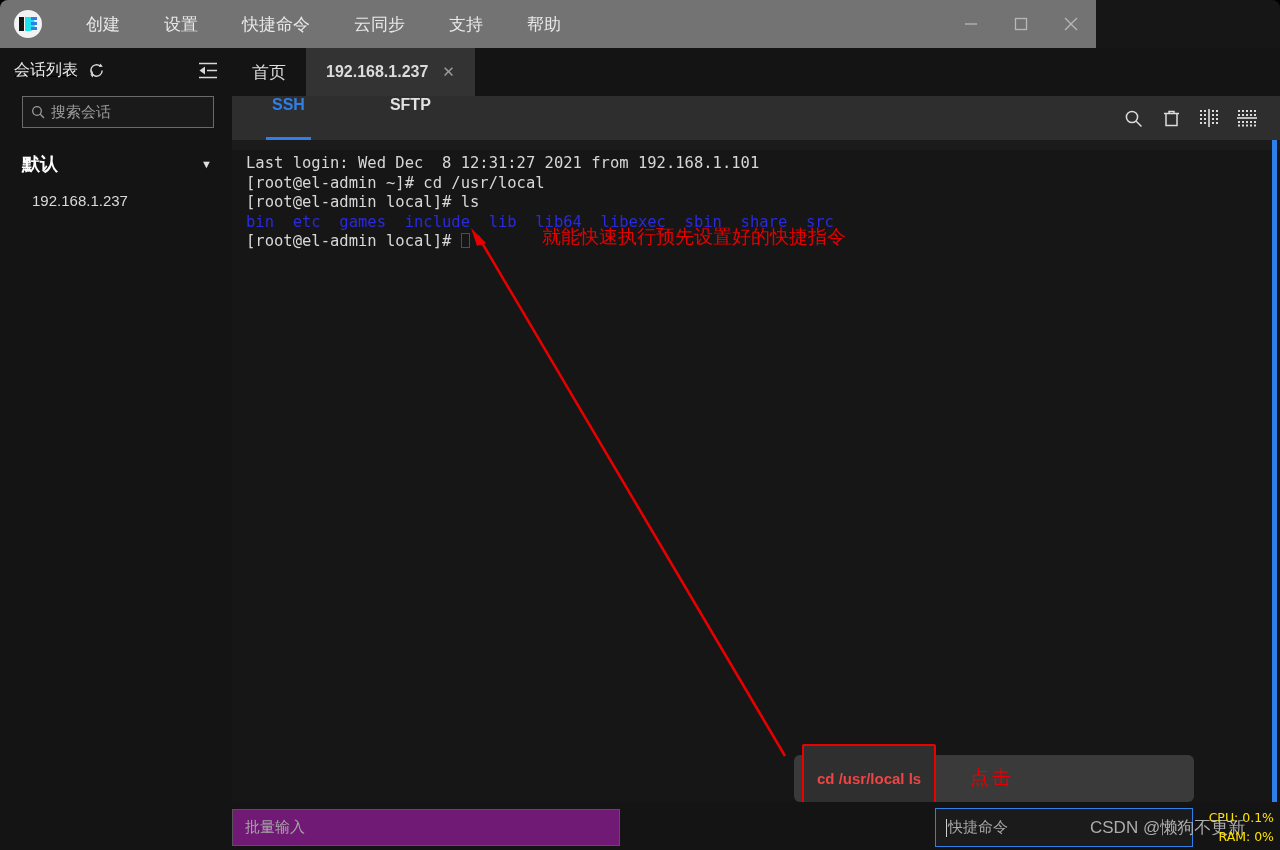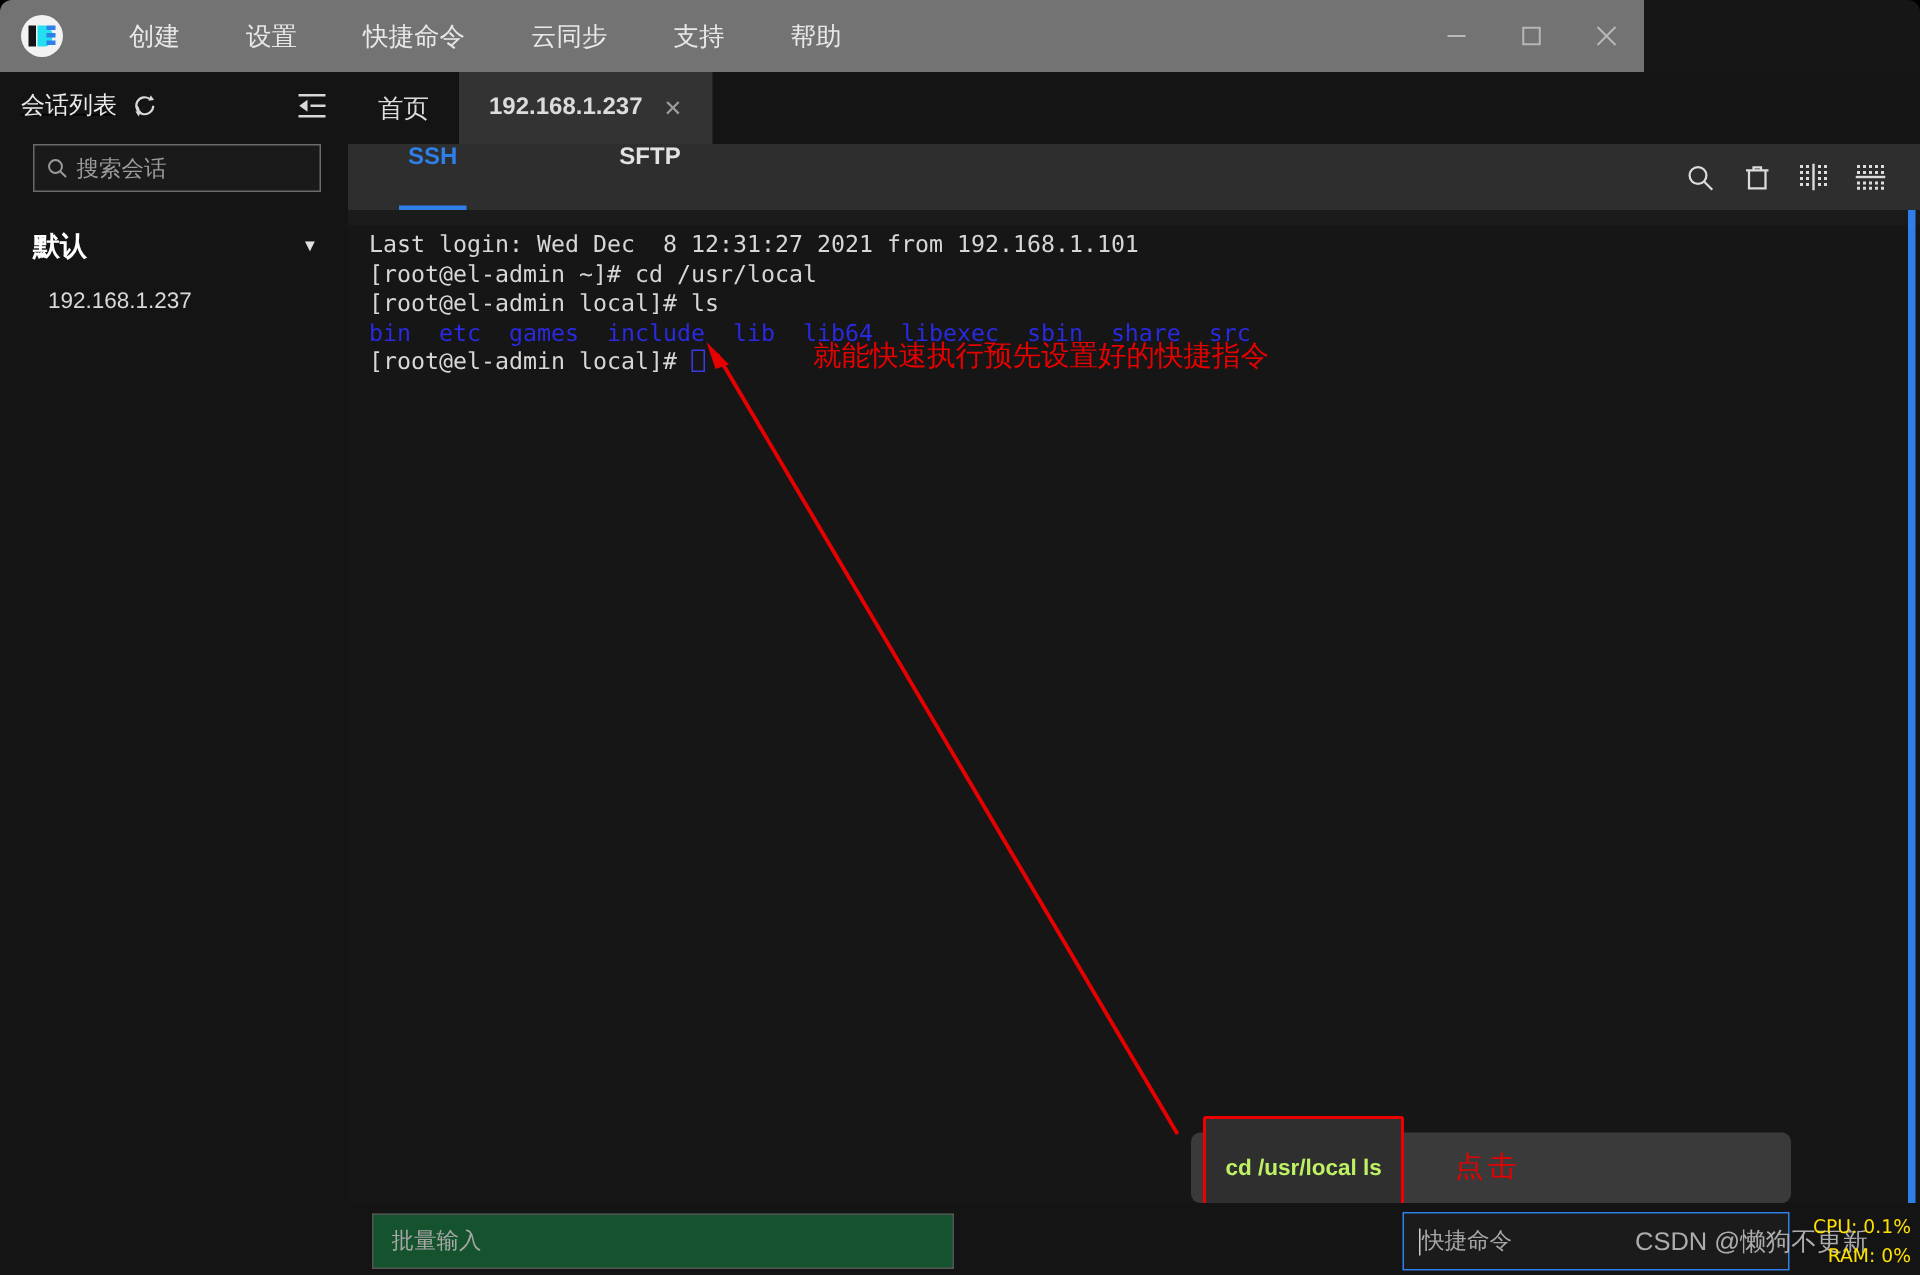--- a/index.html
+++ b/index.html
@@ -96,7 +96,7 @@
     content: ""; position: absolute; left: 0; right: 0; bottom: 0; height: 3px;
     background: #2f7fe8;
   }
-  .subtab.sftp { margin-left: 96px; font-weight: bold; color: #e2e2e2; }
+  .subtab.sftp { margin-left: 73px; font-weight: bold; color: #e2e2e2; }
   .subbar-icons { margin-left: auto; display: flex; align-items: center; padding-right: 14px; }
   .sb-icon {
     width: 38px; height: 38px; display: flex; align-items: center; justify-content: center;

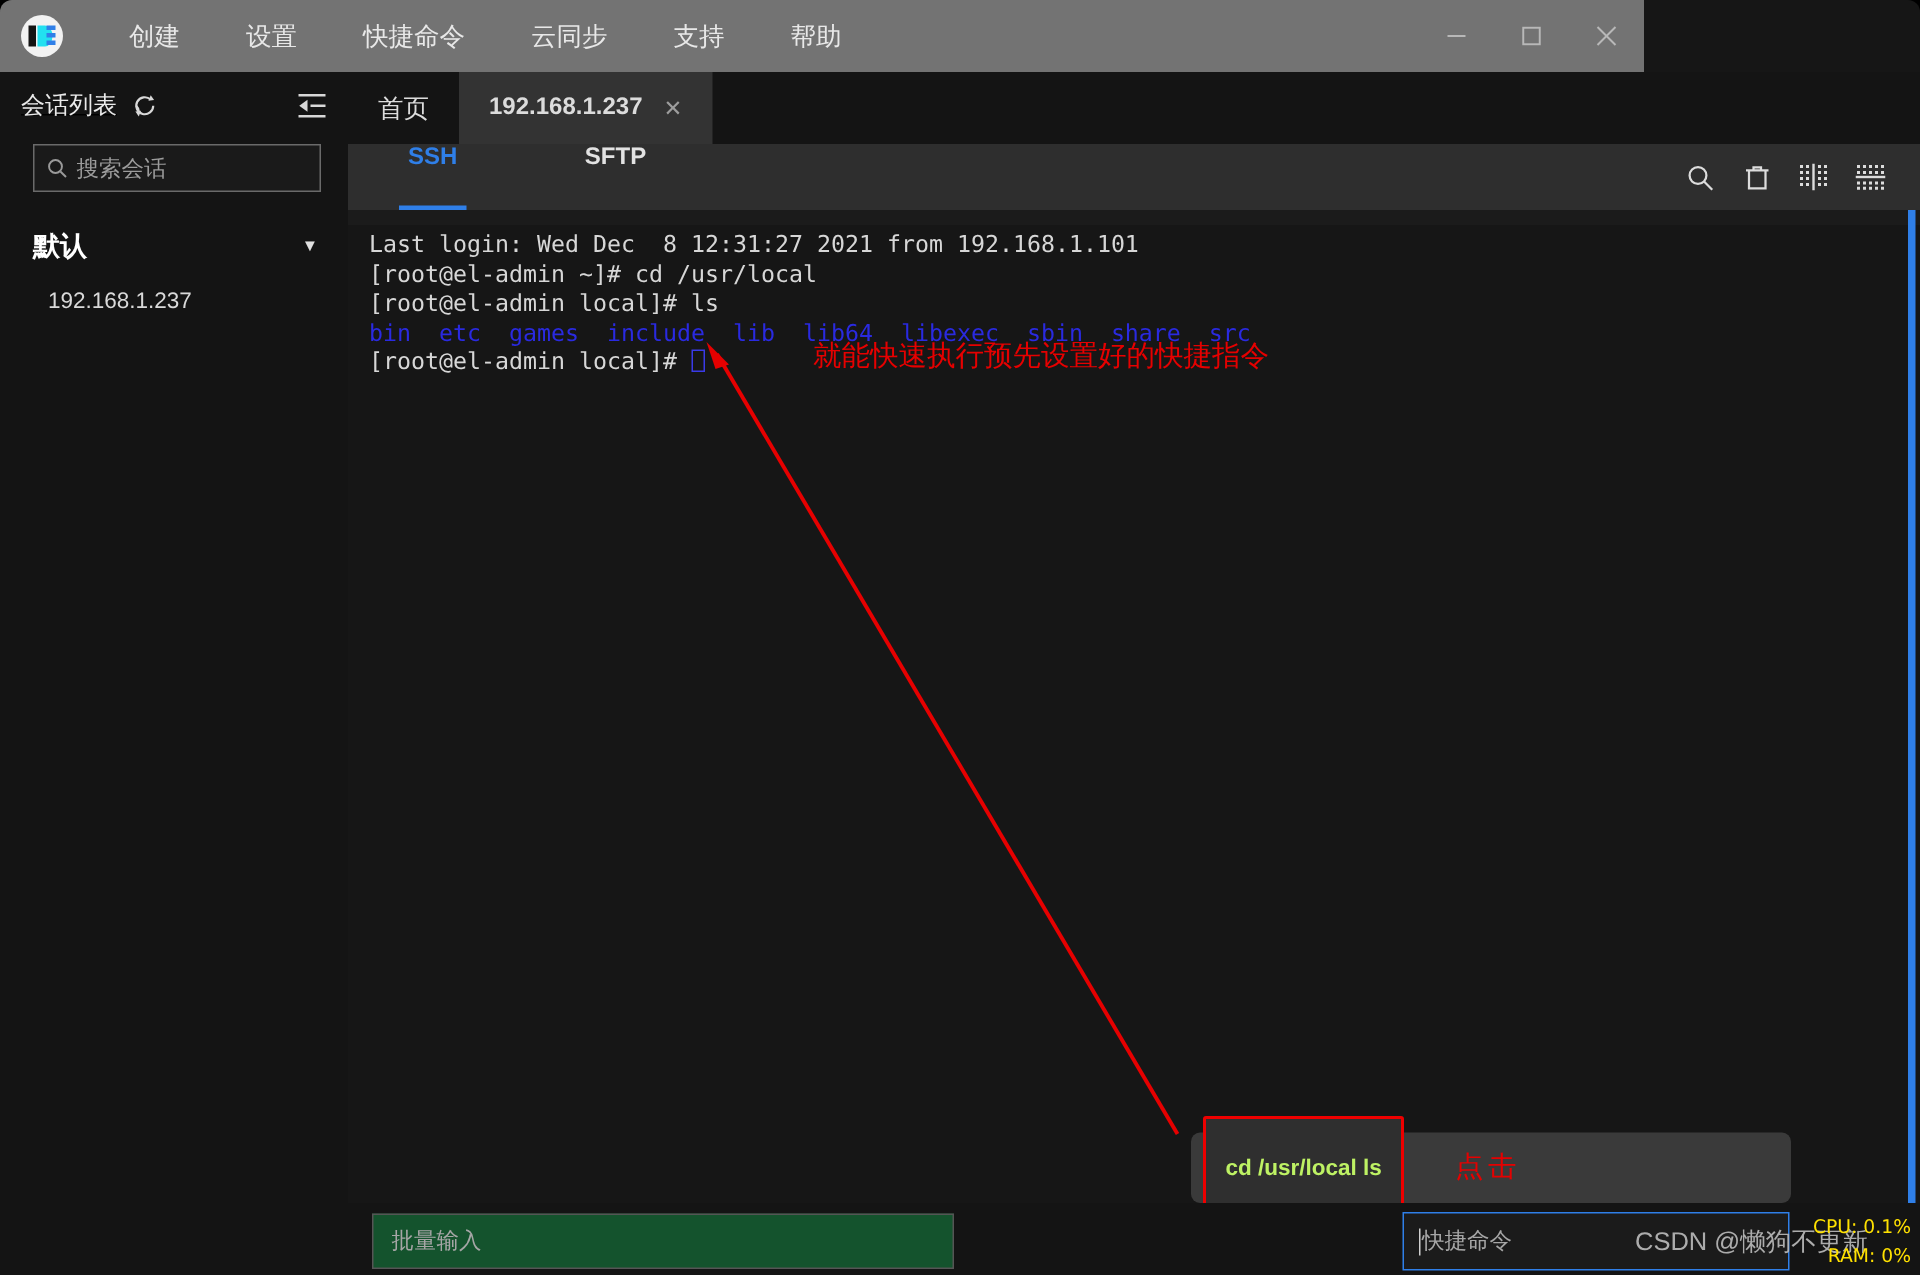--- a/index.html
+++ b/index.html
@@ -141,7 +141,7 @@
     display: flex; align-items: center; padding-left: 8px;
   }
   .qc-item {
-    background: #2f2f2f; border: 2px solid #ee0000; color: #bef264;
+    background: #2f2f2f; border: 2px solid #ee0000; color: #ef4444;
     font-size: 15px; font-weight: bold; padding: 24px 13px; border-radius: 2px;
     white-space: nowrap;
   }

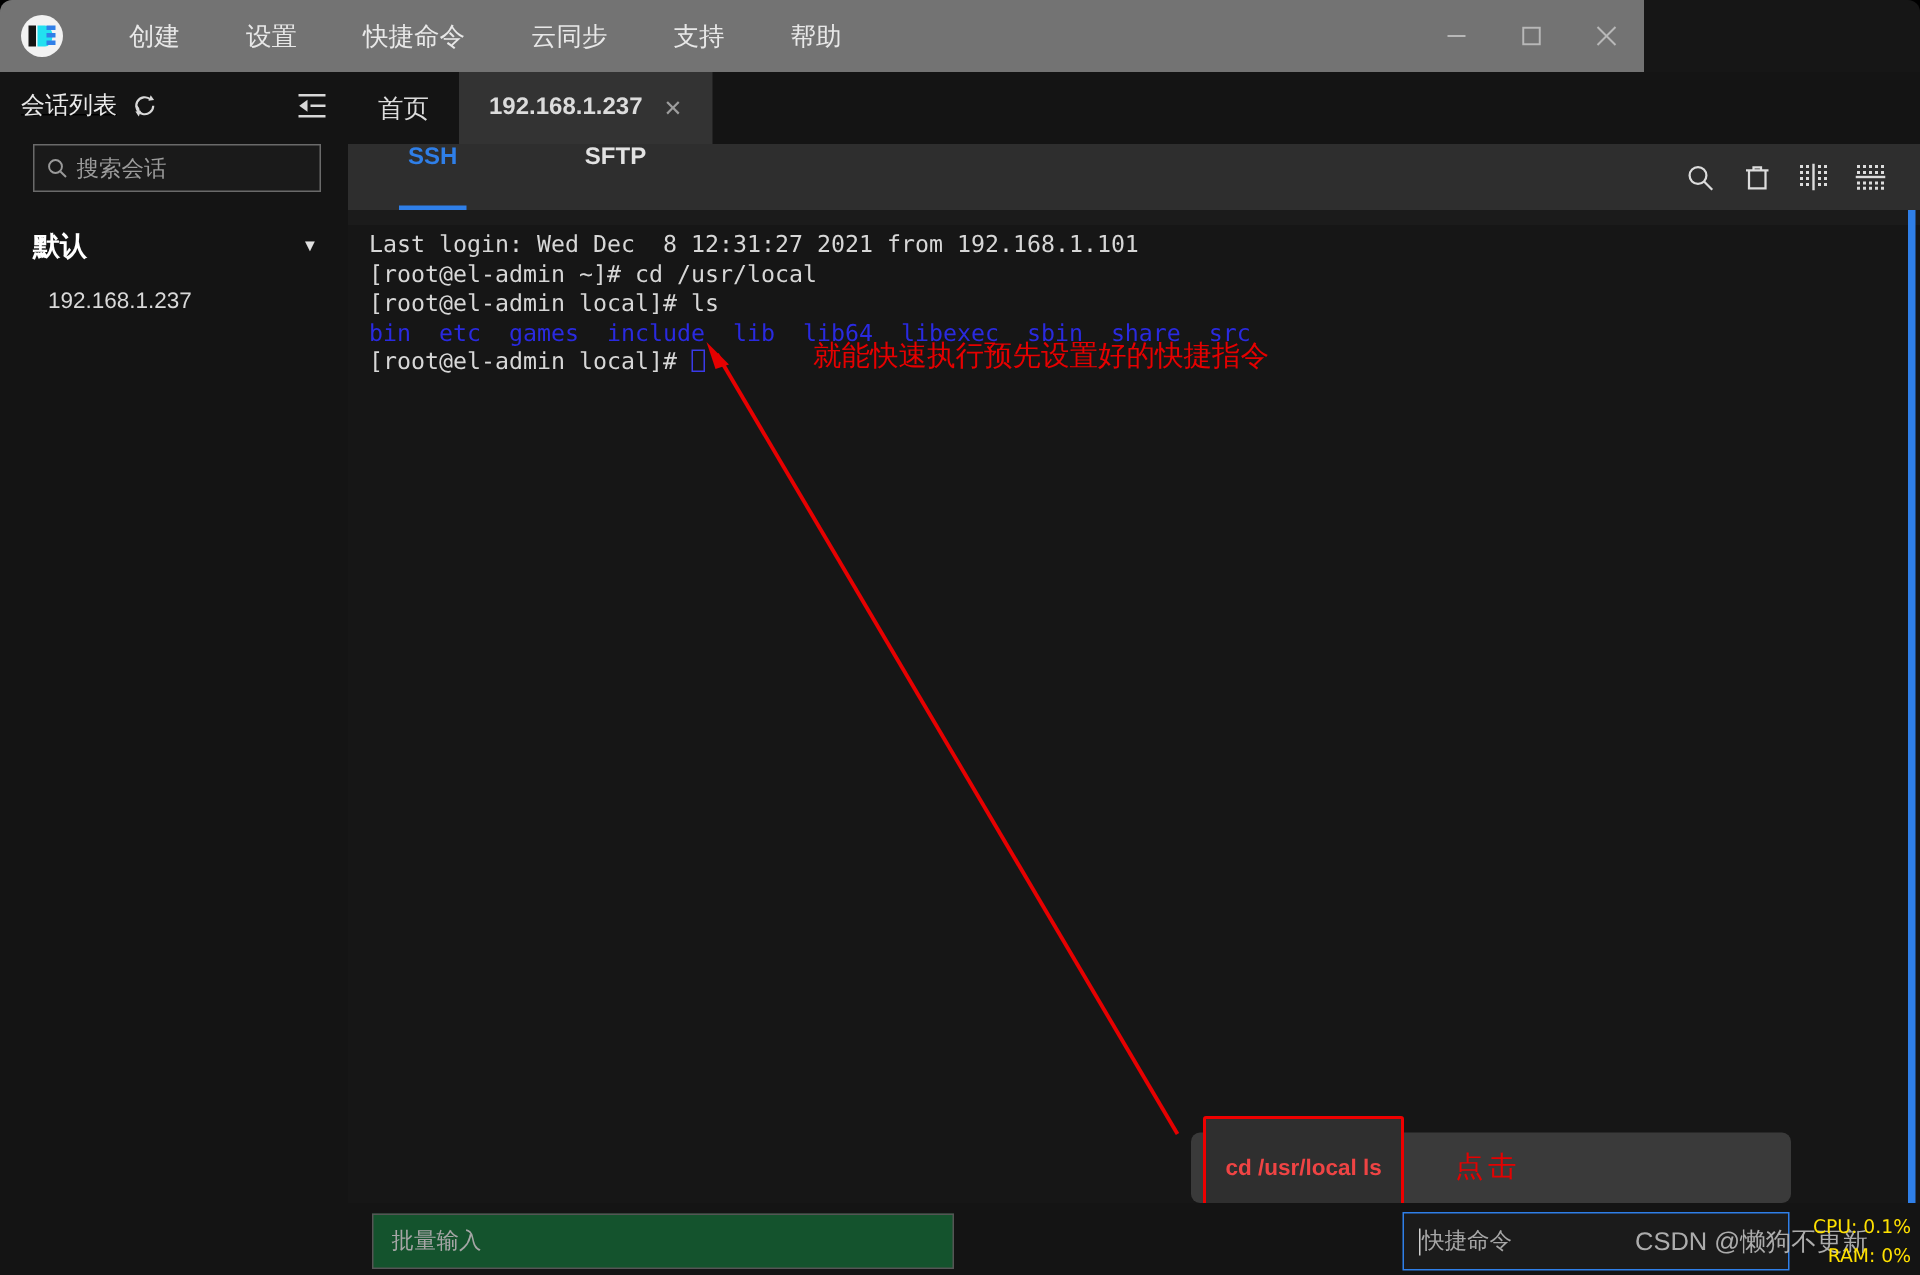--- a/index.html
+++ b/index.html
@@ -152,8 +152,8 @@
     background: #141414;
   }
   .batch-input {
-    position: absolute; left: 248px; top: 809px; width: 388px; height: 37px;
-    background: #14532d; border: 1px solid #555;
+    position: absolute; left: 232px; top: 809px; width: 388px; height: 37px;
+    background: #701a75; border: 1px solid #555;
     display: flex; align-items: center; padding: 0 12px;
   }
   .batch-input .ph { color: #a6a6a6; font-size: 15px; }

